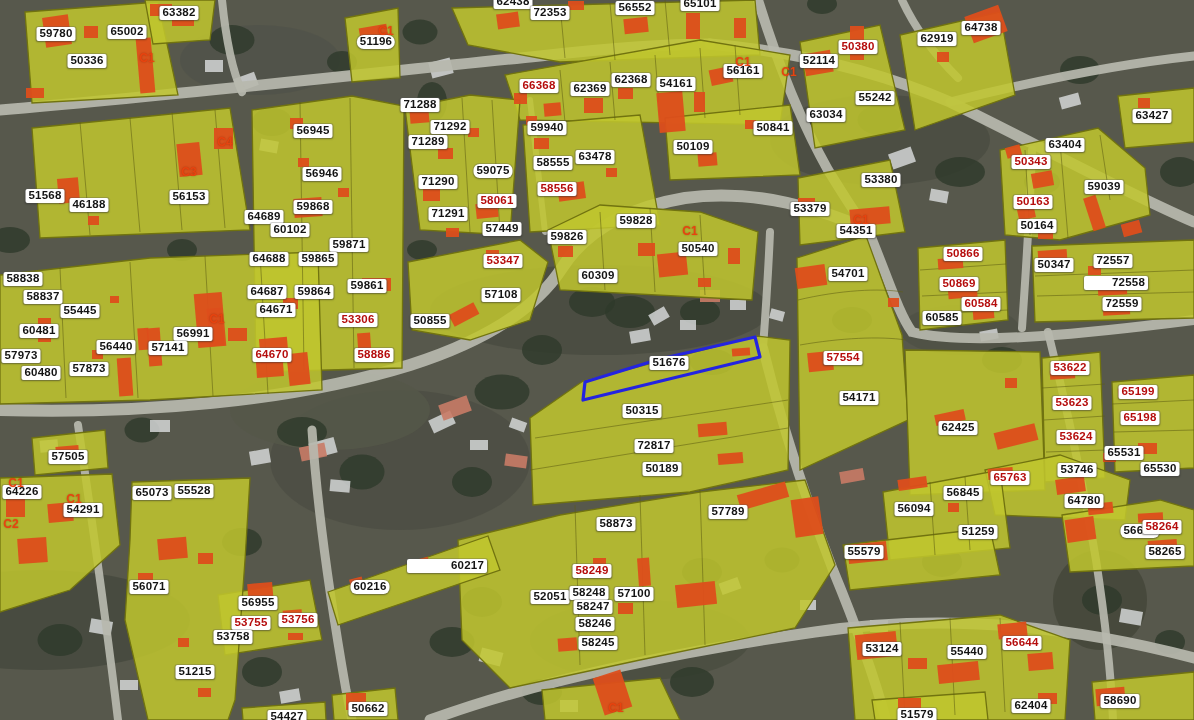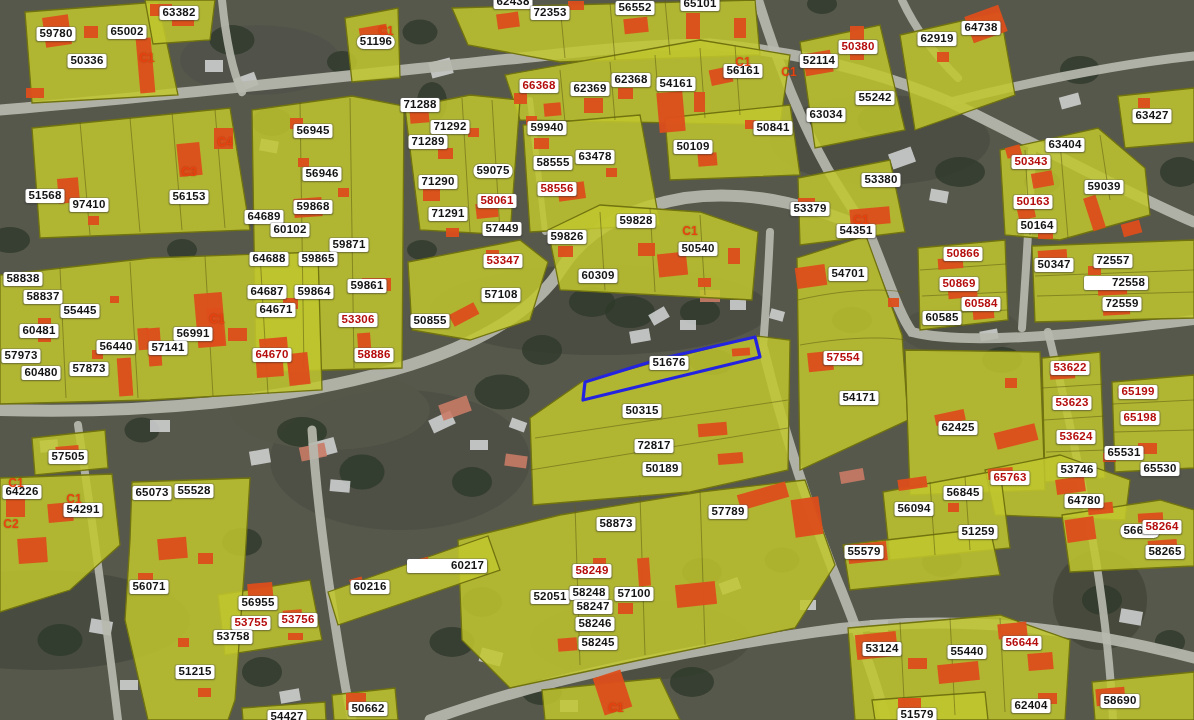--- a/index.html
+++ b/index.html
@@ -415,7 +415,7 @@
       <span class="lbl" style="left: 313px; top: 131px;">56945</span>
       <span class="lbl" style="left: 189px; top: 197px;">56153</span>
       <span class="lbl" style="left: 45px; top: 196px;">51568</span>
-      <span class="lbl" style="left: 89px; top: 205px;">97410</span>
+      <span class="lbl" style="left: 89px; top: 205px;">46188</span>
       <span class="lbl" style="left: 322px; top: 174px;">56946</span>
       <span class="lbl" style="left: 313px; top: 207px;">59868</span>
       <span class="lbl" style="left: 264px; top: 217px;">64689</span>

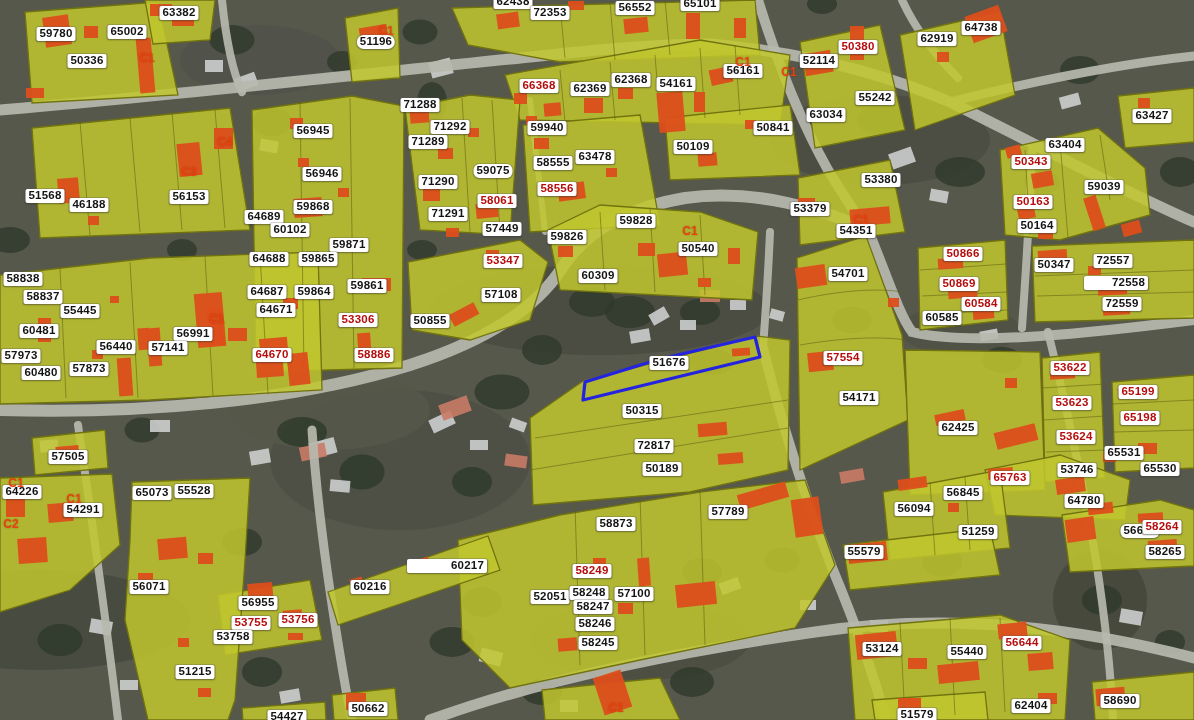--- a/index.html
+++ b/index.html
@@ -484,7 +484,7 @@
       <span class="lbl" style="left: 152px; top: 493px;">65073</span>
       <span class="lbl" style="left: 194px; top: 491px;">55528</span>
       <span class="lbl" style="left: 149px; top: 587px;">56071</span>
-      <span class="lbl" style="left: 370px; top: 587px;">60216</span>
+      <span class="lbl" style="left: 370px; top: 587px; border-radius: 6px;">60216</span>
       <span class="lbl" style="left: 258px; top: 603px;">56955</span>
       <span class="lbl red" style="left: 251px; top: 623px;">53755</span>
       <span class="lbl red" style="left: 298px; top: 620px;">53756</span>

